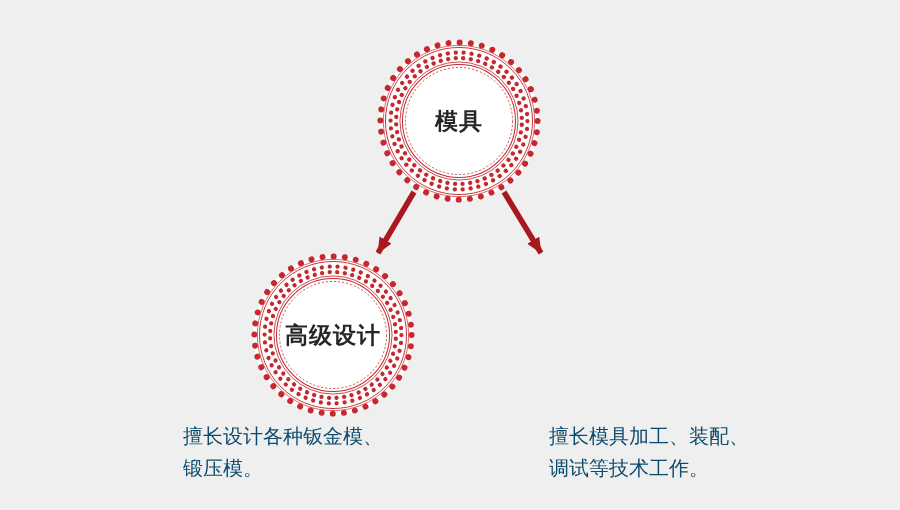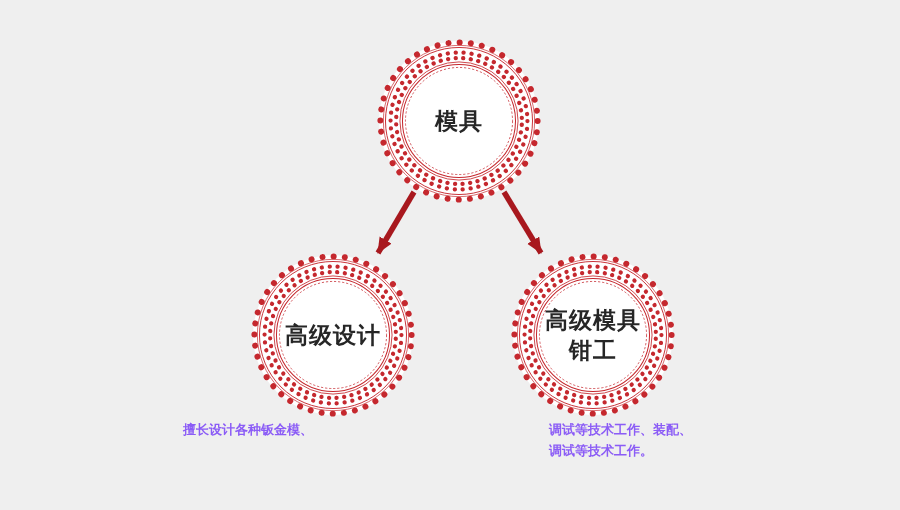--- a/index.html
+++ b/index.html
@@ -111,15 +111,6 @@
     </div>
   </div>
 
-  <div class="node node-right">
-    <svg class="lace-svg" viewBox="0 0 200 200">
-      <use href="#lace"></use>
-    </svg>
-    <div class="node-label">
-      <span>高级模具</span>
-      <span>钳工</span>
-    </div>
-  </div>
 
   <div class="caption caption-left">
     <div>擅长设计各种钣金模、</div>

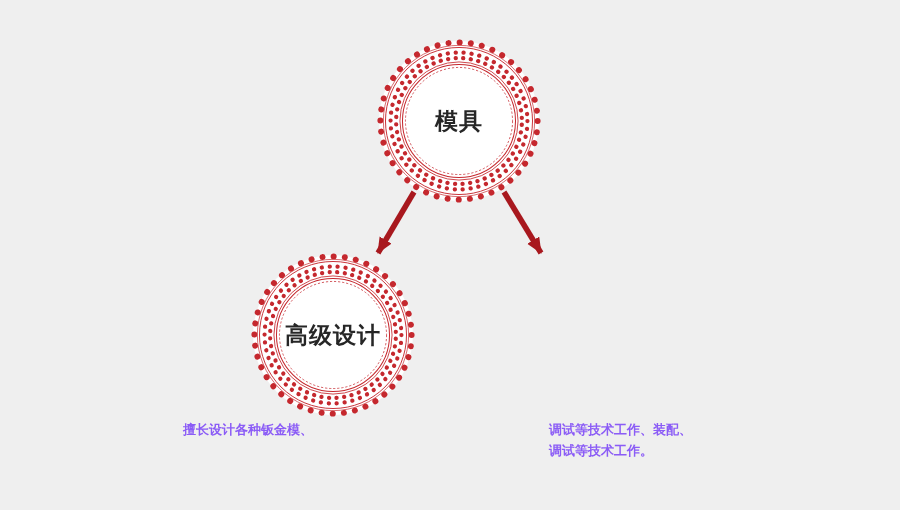--- a/index.html
+++ b/index.html
@@ -53,10 +53,10 @@
   .caption{
     position:absolute;
     width:250px;
-    font-size:13px;
-    font-weight:700;
+    font-size:20px;
+    font-weight:400;
     line-height:1.6;
-    color:#8b5cf6;
+    color:#0c4a6e;
     text-align:left;
   }
   .caption-left {left:183px;top:420px;}

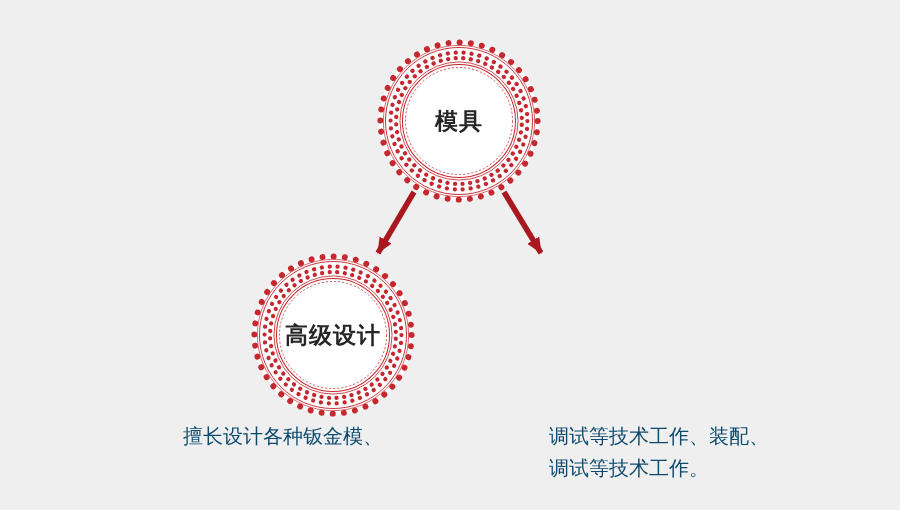--- a/index.html
+++ b/index.html
@@ -116,7 +116,7 @@
     <div>擅长设计各种钣金模、</div>
   </div>
   <div class="caption caption-right">
-    <div>调试等技术工作、装配、</div>
+    <div>擅长模具加工、装配、</div>
     <div>调试等技术工作。</div>
   </div>
 

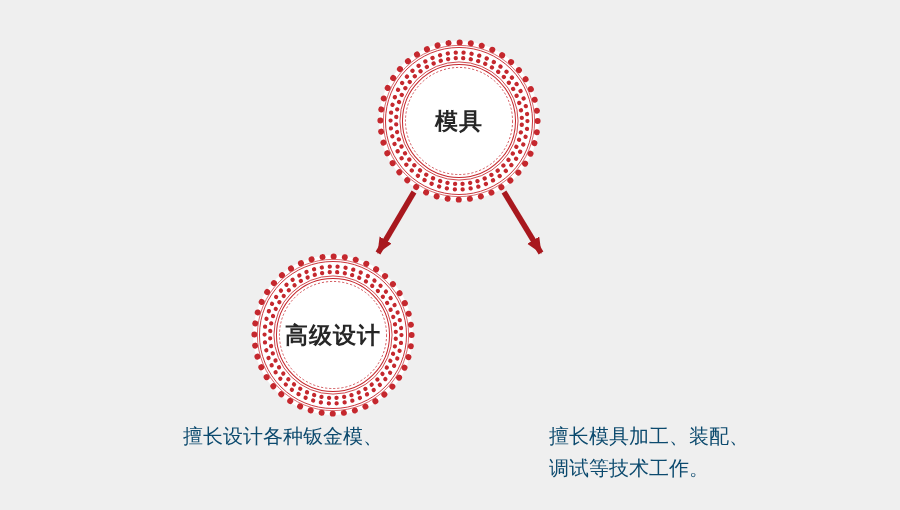--- a/index.html
+++ b/index.html
@@ -114,6 +114,7 @@
 
   <div class="caption caption-left">
     <div>擅长设计各种钣金模、</div>
+    <div>锻压模。</div>
   </div>
   <div class="caption caption-right">
     <div>擅长模具加工、装配、</div>

